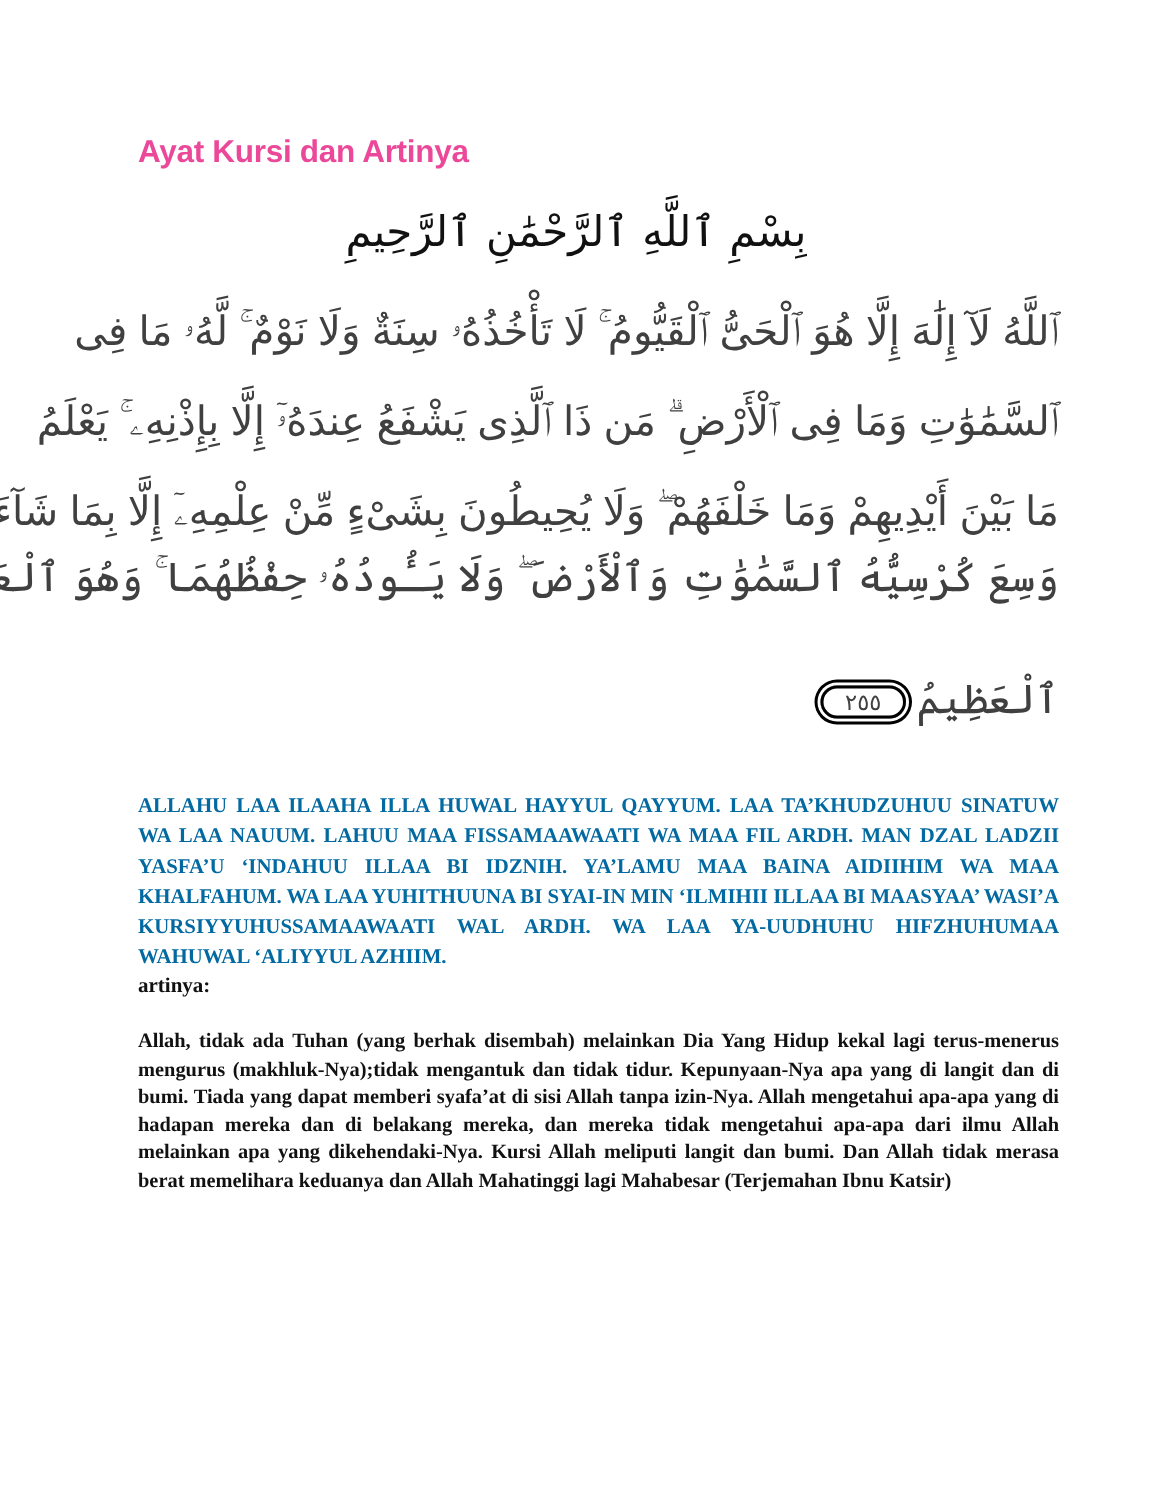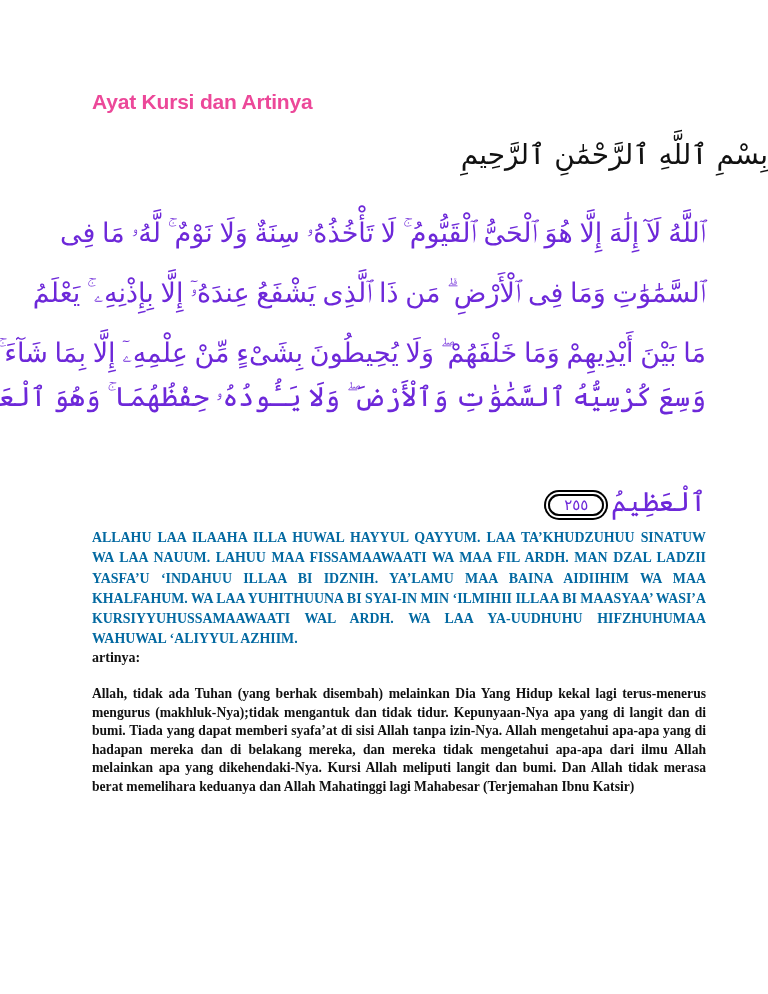--- a/index.html
+++ b/index.html
@@ -5,7 +5,7 @@
   html, body { margin:0; padding:0; background:#ffffff; }
   body { width:768px; height:994px; position:relative; overflow:hidden; color:#111; }
   .title { position:absolute; left:92px; top:90px; font-family:"Liberation Sans", sans-serif; font-weight:bold; font-size:21px; color:#ec4899; letter-spacing:-0.2px; }
-  .basmala { position:absolute; left:0; width:768px; top:138px; font-family:"DejaVu Sans", sans-serif; font-size:28px; direction:rtl; color:#111; }
+  .basmala { position:absolute; left:0; width:768px; top:138px; text-align:center; font-family:"DejaVu Sans", sans-serif; font-size:28px; direction:rtl; color:#111; }
   .arabic { position:absolute; left:92px; width:614px; direction:rtl; font-family:Liberation Serif, serif; font-size:27px; color:#6d28d9; text-align:justify; text-align-last:justify; white-space:nowrap;margin-top:12px; }
   .arabic.last { text-align-last:right; }
   .verse-num { display:inline-block; border:2px solid #000; border-radius:16px; padding:0 14px; font-size:15px; vertical-align:middle; margin-left:6px; box-shadow:0 0 0 2px #fff, 0 0 0 4px #000; }

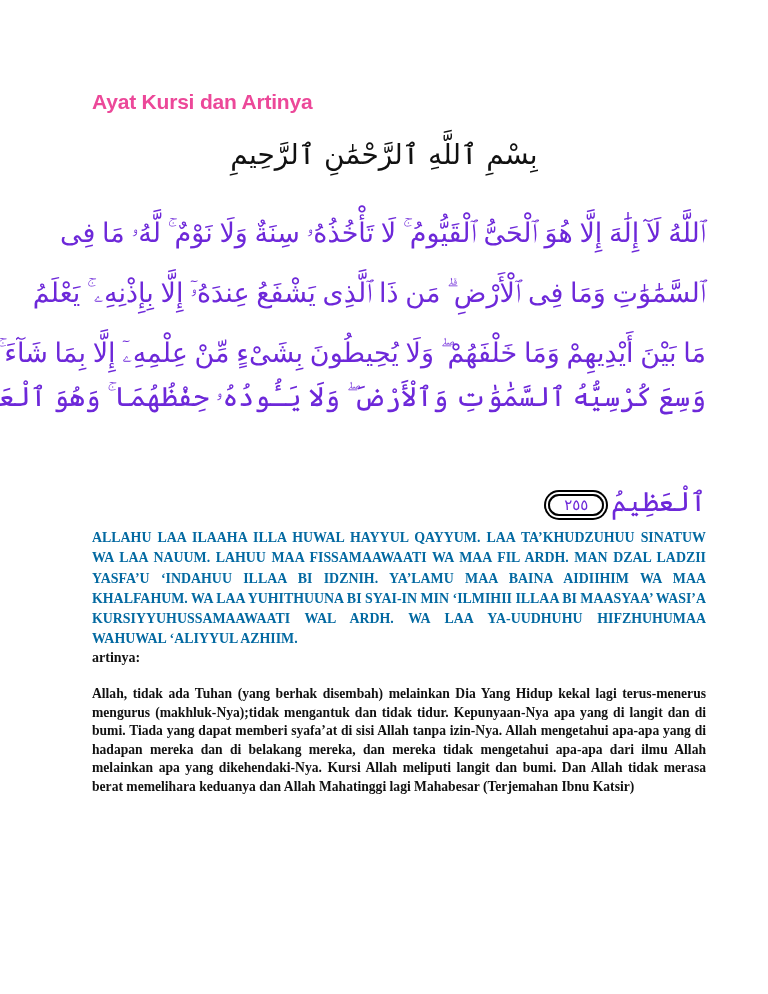--- a/index.html
+++ b/index.html
@@ -6,7 +6,7 @@
   body { width:768px; height:994px; position:relative; overflow:hidden; color:#111; }
   .title { position:absolute; left:92px; top:90px; font-family:"Liberation Sans", sans-serif; font-weight:bold; font-size:21px; color:#ec4899; letter-spacing:-0.2px; }
   .basmala { position:absolute; left:0; width:768px; top:138px; text-align:center; font-family:"DejaVu Sans", sans-serif; font-size:28px; direction:rtl; color:#111; }
-  .arabic { position:absolute; left:92px; width:614px; direction:rtl; font-family:Liberation Serif, serif; font-size:27px; color:#6d28d9; text-align:justify; text-align-last:justify; white-space:nowrap;margin-top:12px; }
+  .arabic { position:absolute; left:92px; width:614px; direction:rtl; font-family:Liberation Sans, sans-serif; font-size:27px; color:#404040; text-align:justify; text-align-last:justify; white-space:nowrap; }
   .arabic.last { text-align-last:right; }
   .verse-num { display:inline-block; border:2px solid #000; border-radius:16px; padding:0 14px; font-size:15px; vertical-align:middle; margin-left:6px; box-shadow:0 0 0 2px #fff, 0 0 0 4px #000; }
   .translit { position:absolute; left:92px; top:528px; width:614px; font-family:"Liberation Serif", serif; font-weight:bold; font-size:13.9px; line-height:20.3px; text-align:justify; color:#0369a1; }

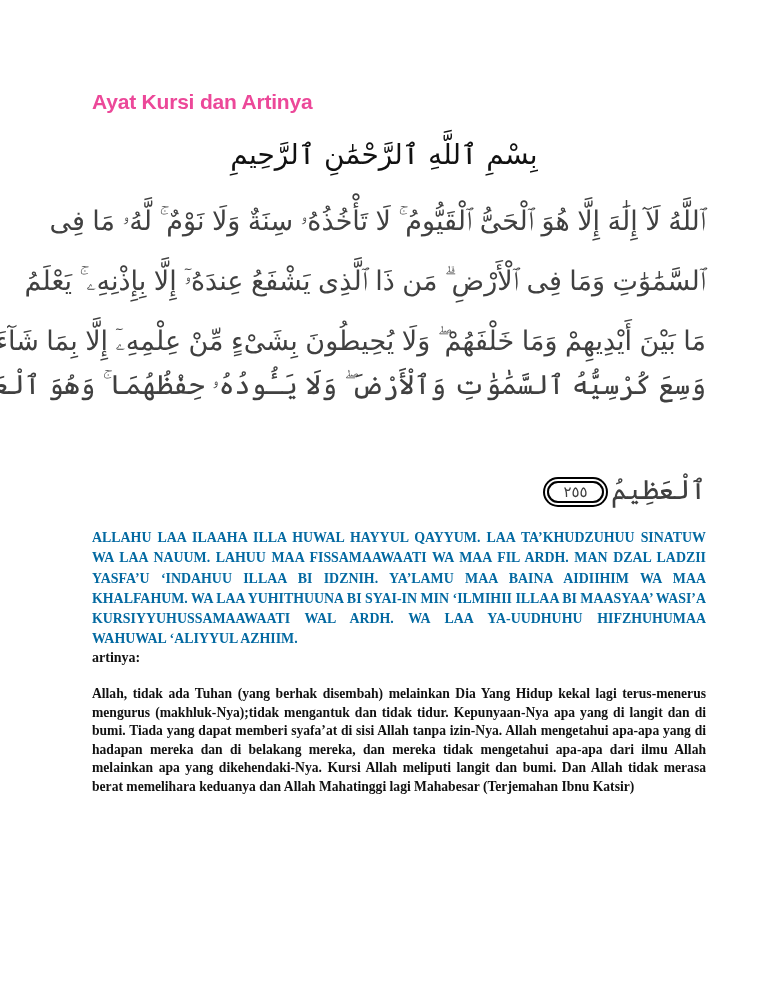--- a/index.html
+++ b/index.html
@@ -25,7 +25,7 @@
   <div class="arabic" style="top:265px;">ٱلسَّمَٰوَٰتِ وَمَا فِى ٱلْأَرْضِ ۗ مَن ذَا ٱلَّذِى يَشْفَعُ عِندَهُۥٓ إِلَّا بِإِذْنِهِۦ ۚ يَعْلَمُ</div>
   <div class="arabic" style="top:325px;">مَا بَيْنَ أَيْدِيهِمْ وَمَا خَلْفَهُمْ ۖ وَلَا يُحِيطُونَ بِشَىْءٍ مِّنْ عِلْمِهِۦٓ إِلَّا بِمَا شَآءَ ۚ</div>
   <div class="arabic" style="top:369px;">وَسِعَ كُرْسِيُّهُ ٱلسَّمَٰوَٰتِ وَٱلْأَرْضَ ۖ وَلَا يَـُٔودُهُۥ حِفْظُهُمَا ۚ وَهُوَ ٱلْعَلِىُّ</div>
-  <div class="arabic last" style="top:474px;">
+  <div class="arabic last" style="top:450px;">
     <span>ٱلْعَظِيمُ</span>
     <span class="verse-num">٢٥٥</span>
   </div>

